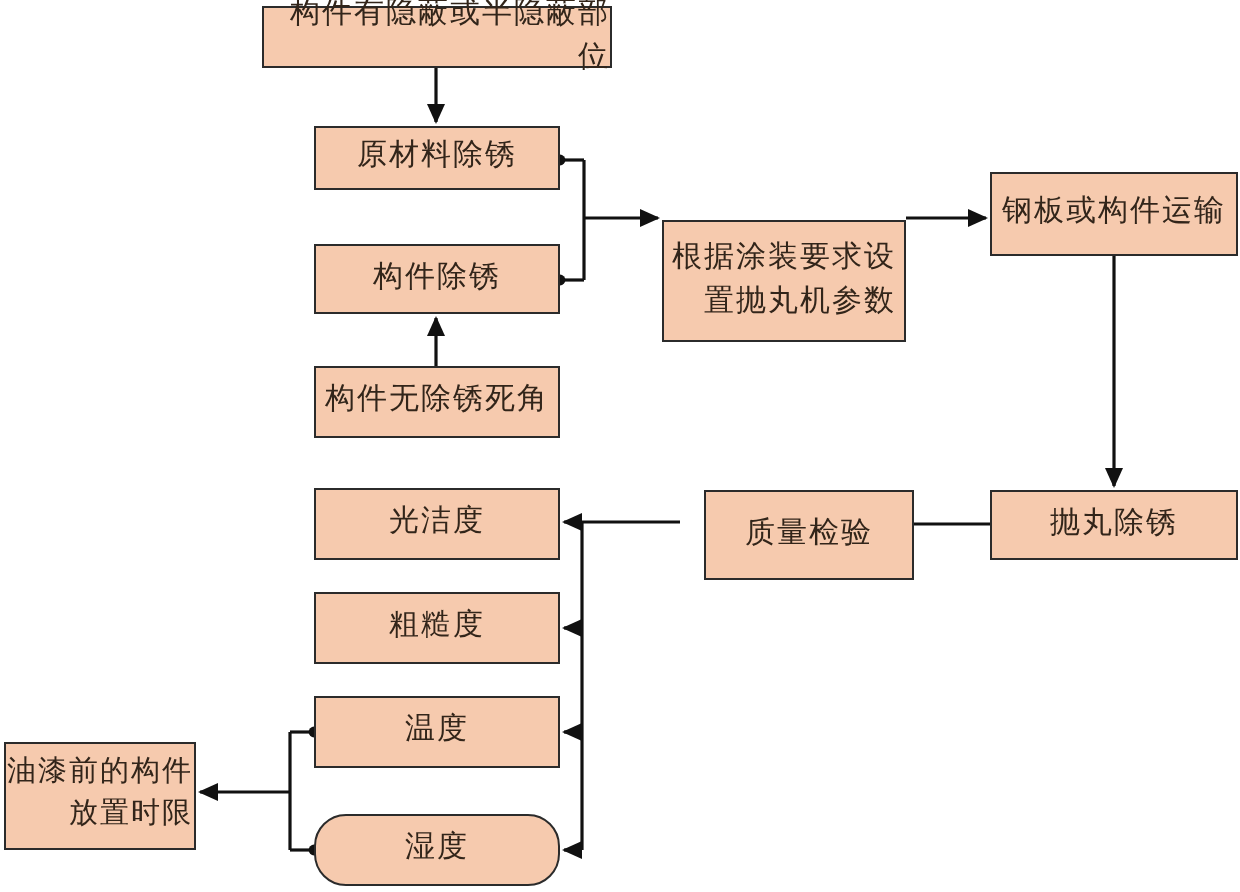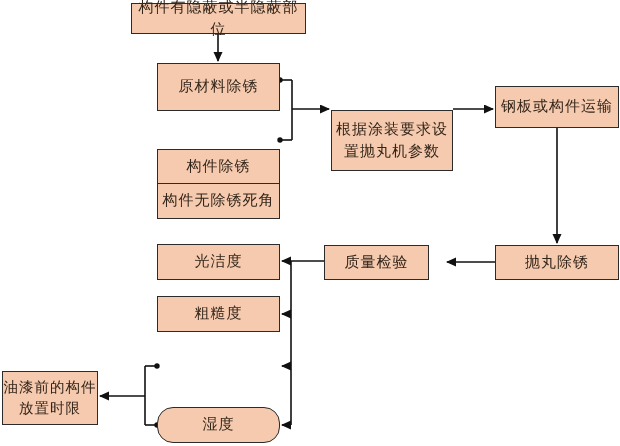--- a/index.html
+++ b/index.html
@@ -24,11 +24,12 @@
     border:1.5px solid var(--box-border);
     color:var(--text);
     display:flex;align-items:center;justify-content:center;
-    text-align:center;
+    text-align:right;
     font-size:15px;
     letter-spacing:1px;
     line-height:1.45;
     white-space:pre-line;
+    font-family:Liberation Mono, monospace;
   }
   
   #node-hidden-parts   {left:131px;top:3px;  width:175px;height:31px;}

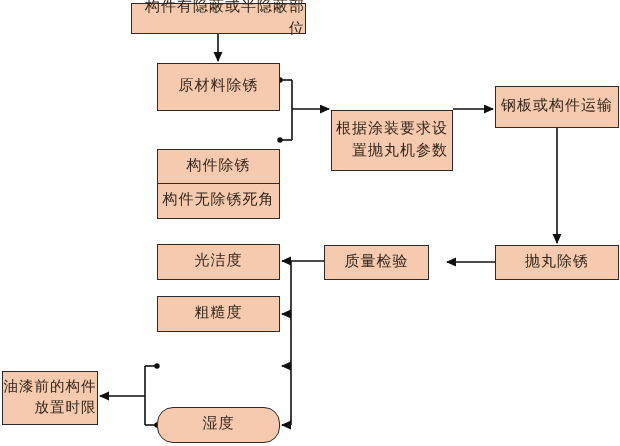--- a/index.html
+++ b/index.html
@@ -33,7 +33,7 @@
   }
   
   #node-hidden-parts   {left:131px;top:3px;  width:175px;height:31px;}
-  #node-raw-derust     {left:157px;top:63px; width:123px;height:48px;}
+  #node-raw-derust     {left:157px;top:63px; width:123px;height:32px;}
   #node-comp-derust    {left:157px;top:122px;width:123px;height:35px;margin-top:27px;}
   #node-dead-corner    {left:157px;top:183px;width:123px;height:36px;}
   #node-blast-params   {left:331px;top:79px; width:122px;height:61px;margin-top:31px;}

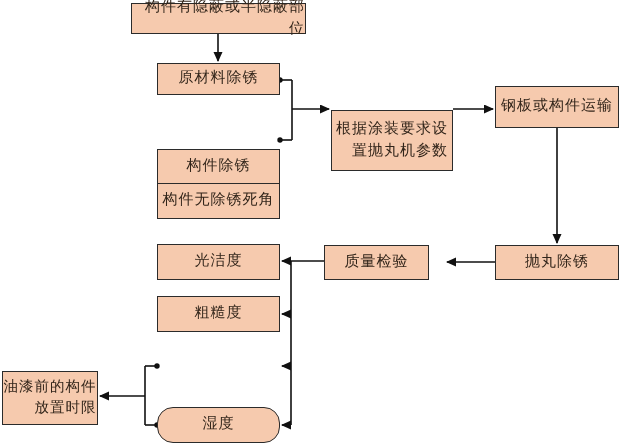--- a/index.html
+++ b/index.html
@@ -34,7 +34,7 @@
   
   #node-hidden-parts   {left:131px;top:3px;  width:175px;height:31px;}
   #node-raw-derust     {left:157px;top:63px; width:123px;height:32px;}
-  #node-comp-derust    {left:157px;top:122px;width:123px;height:35px;margin-top:27px;}
+  #node-comp-derust    {left:157px;top:122px;width:123px;height:35px;}
   #node-dead-corner    {left:157px;top:183px;width:123px;height:36px;}
   #node-blast-params   {left:331px;top:79px; width:122px;height:61px;margin-top:31px;}
   #node-steel-transport{left:495px;top:86px; width:124px;height:42px;}

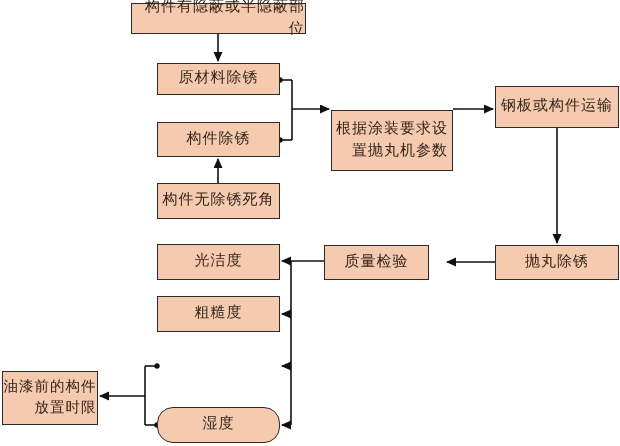--- a/index.html
+++ b/index.html
@@ -39,7 +39,7 @@
   #node-blast-params   {left:331px;top:79px; width:122px;height:61px;margin-top:31px;}
   #node-steel-transport{left:495px;top:86px; width:124px;height:42px;}
   #node-shot-blast     {left:495px;top:245px;width:124px;height:35px;}
-  #node-quality-check  {left:324px;top:245px;width:105px;height:35px;}
+  #node-quality-check  {left:352px;top:245px;width:105px;height:45px;}
   #node-smoothness     {left:157px;top:244px;width:123px;height:36px;}
   #node-roughness      {left:157px;top:296px;width:123px;height:36px;}
   #node-temperature    {left:157px;top:348px;width:123px;height:36px;}

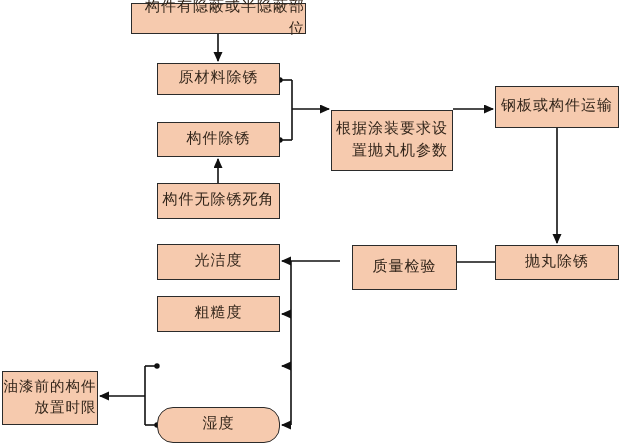--- a/index.html
+++ b/index.html
@@ -123,6 +123,7 @@
 
   <div class="node" id="node-roughness">粗糙度</div>
 
+  <div class="node" id="node-temperature">温度</div>
 
   <div class="node" id="node-humidity">湿度</div>
 

